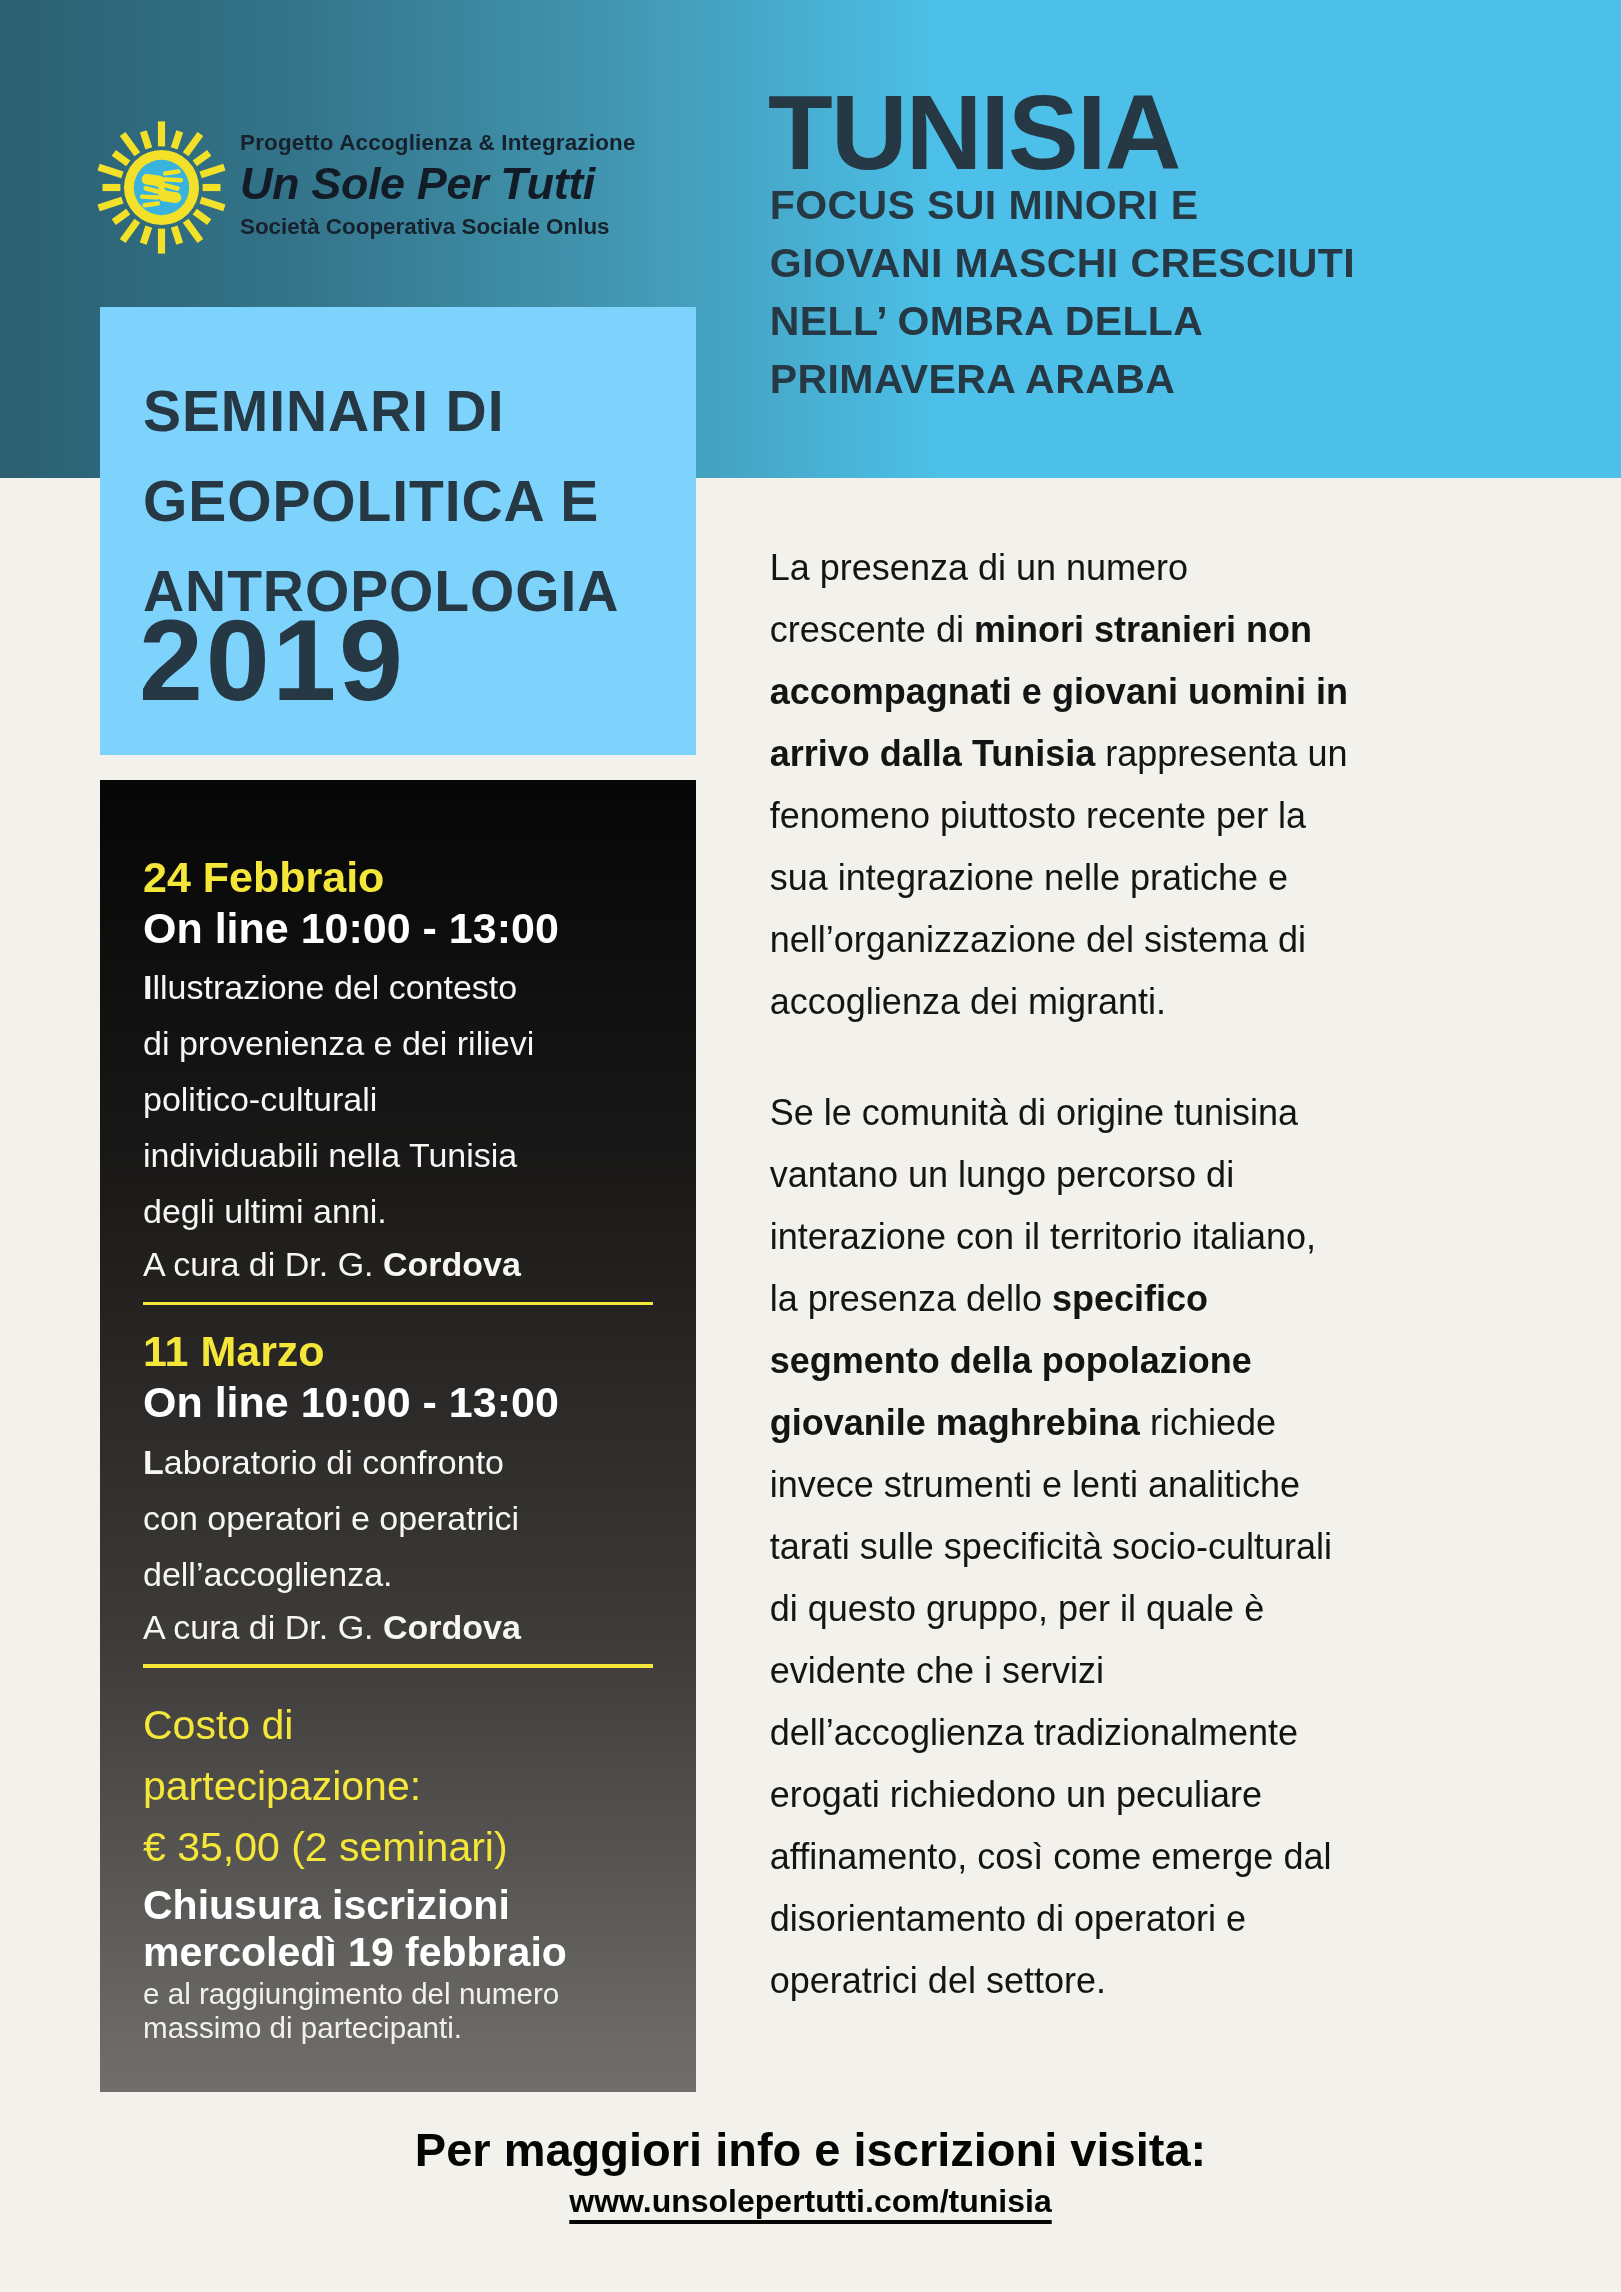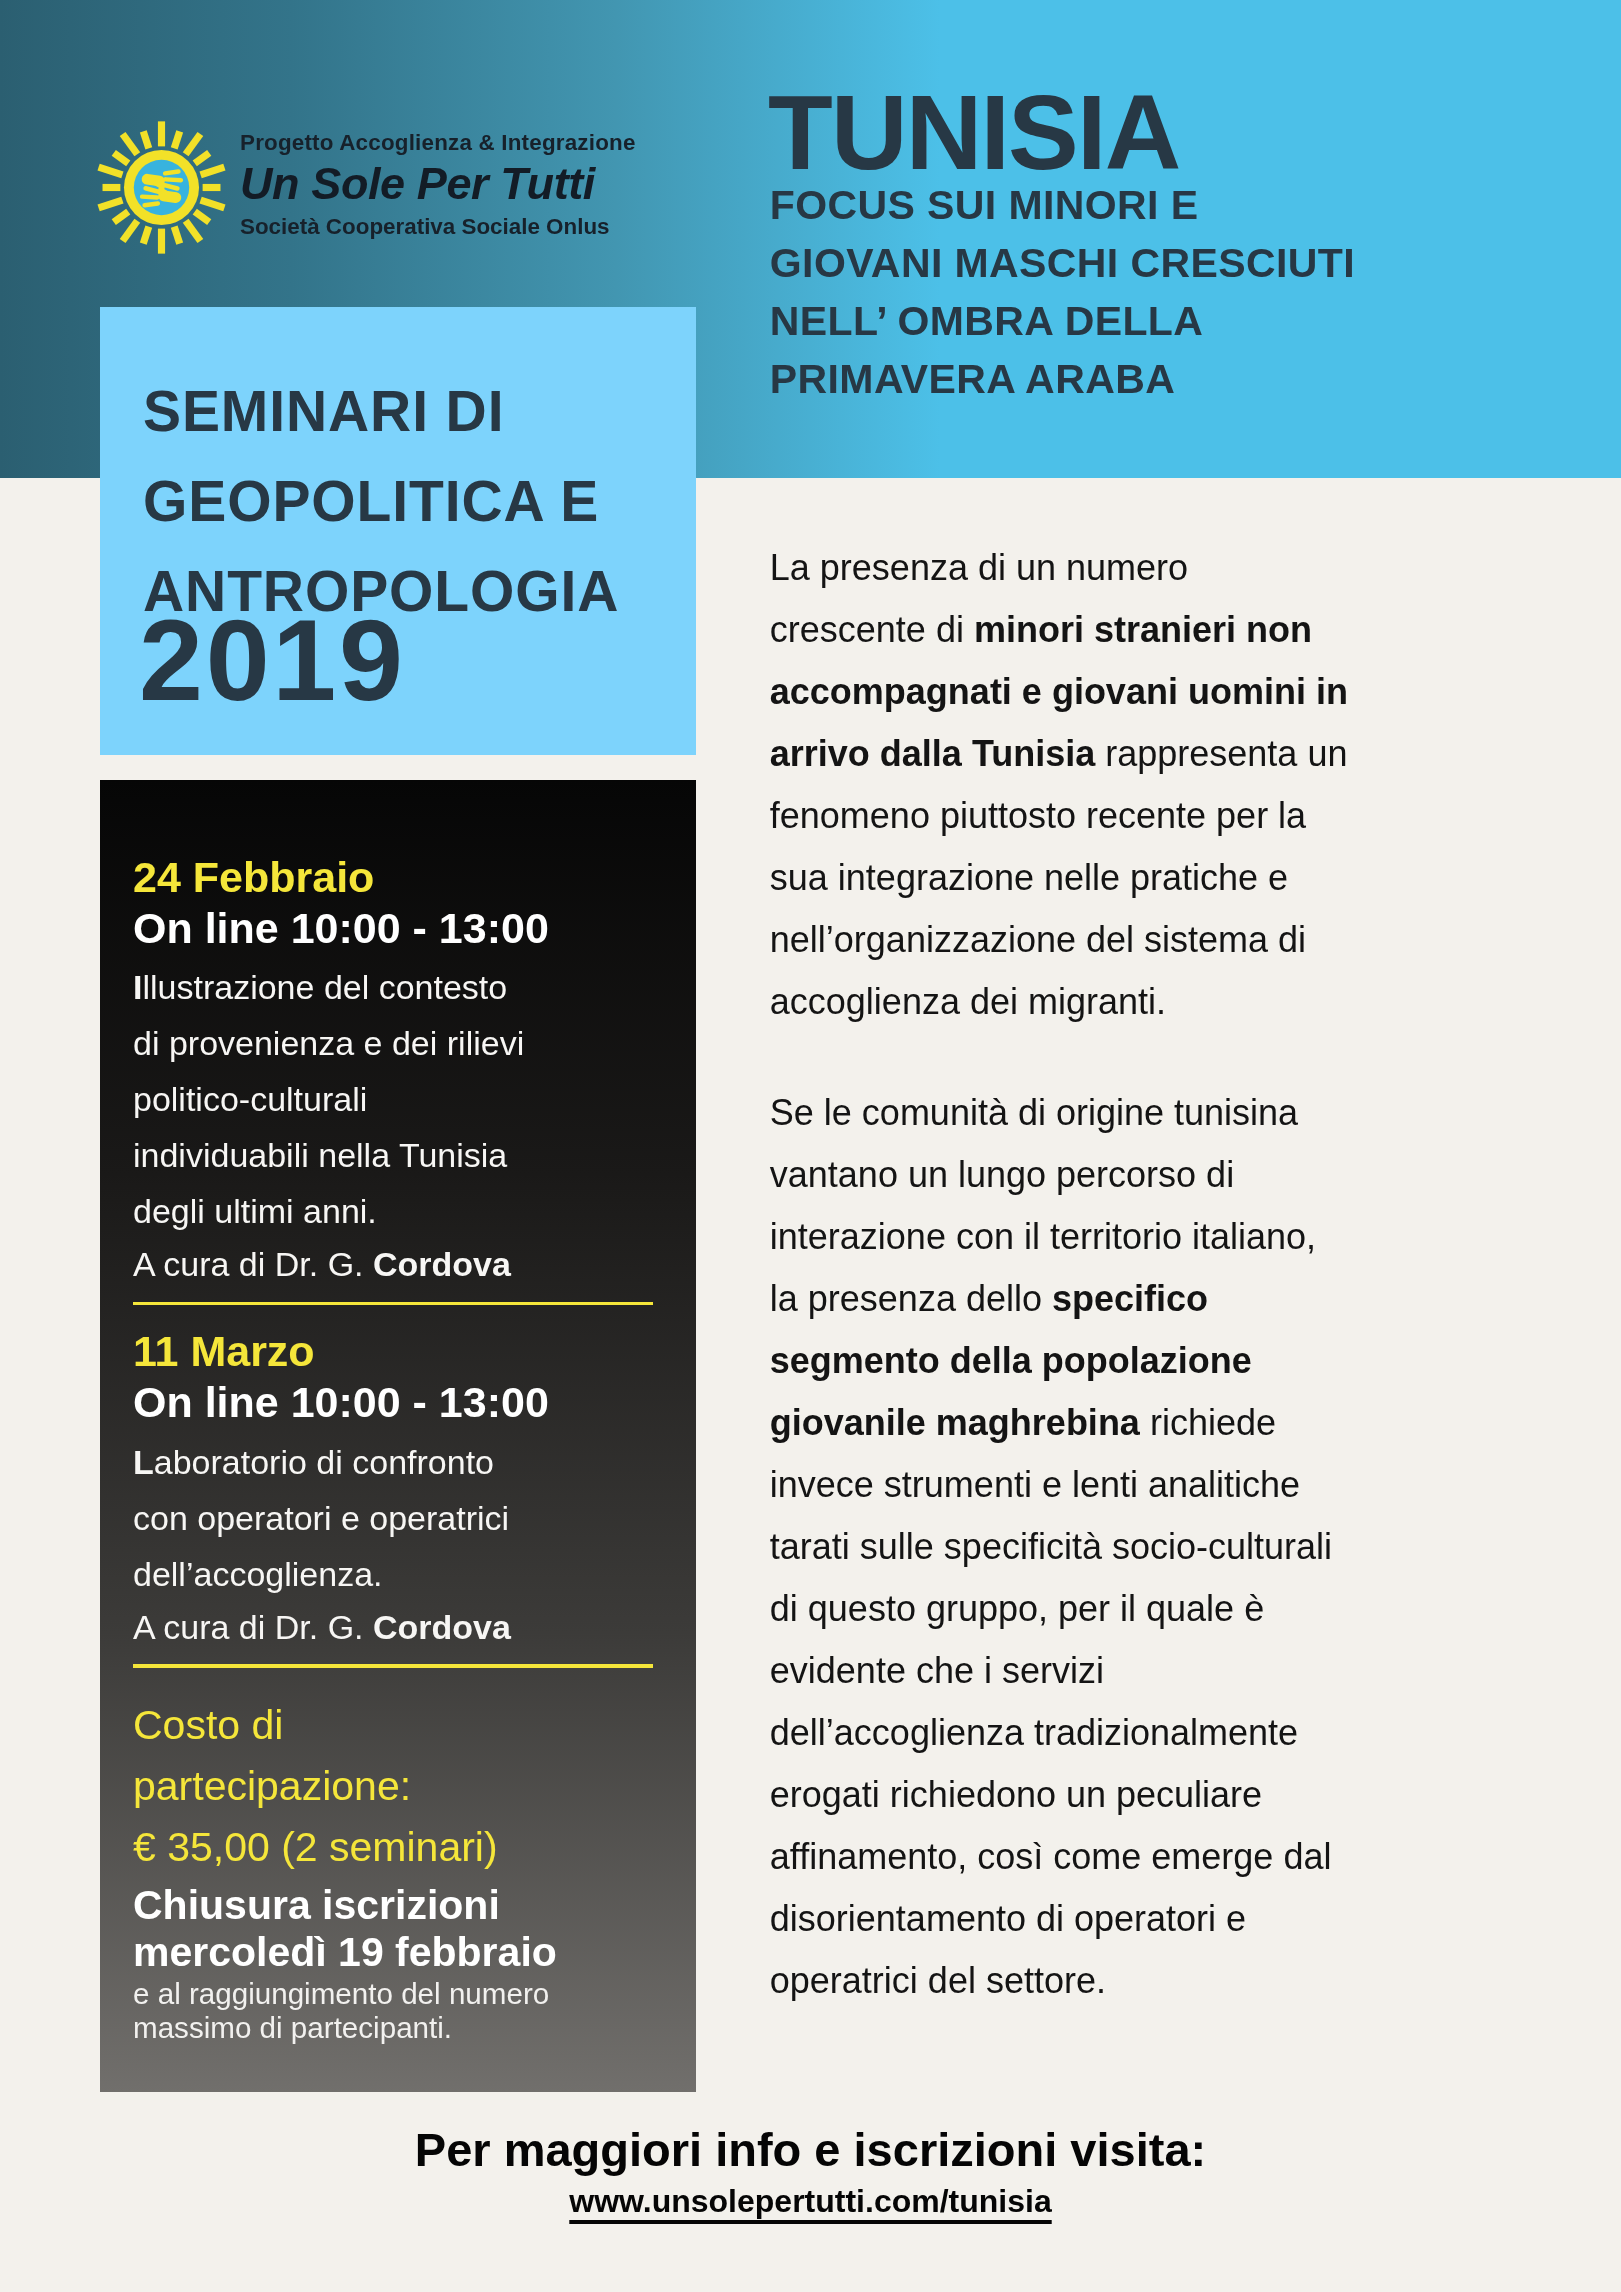--- a/index.html
+++ b/index.html
@@ -45,7 +45,7 @@
   .schedule-box{
     position:absolute;left:100px;top:780px;width:596px;height:1312px;
     background:linear-gradient(180deg,#060606 0%,#1a1918 30%,#3c3b39 65%,#716f6c 100%);
-    color:#f7f6f4;box-sizing:border-box;padding:72px 43px 0 33px;
+    color:#f7f6f4;box-sizing:border-box;padding:72px 43px 0 43px;
   }
   .ev-date{font-size:43px;font-weight:700;color:#f5e63a;line-height:50px;}
   .ev-mode{font-size:43px;font-weight:700;color:#ffffff;line-height:52px;}

